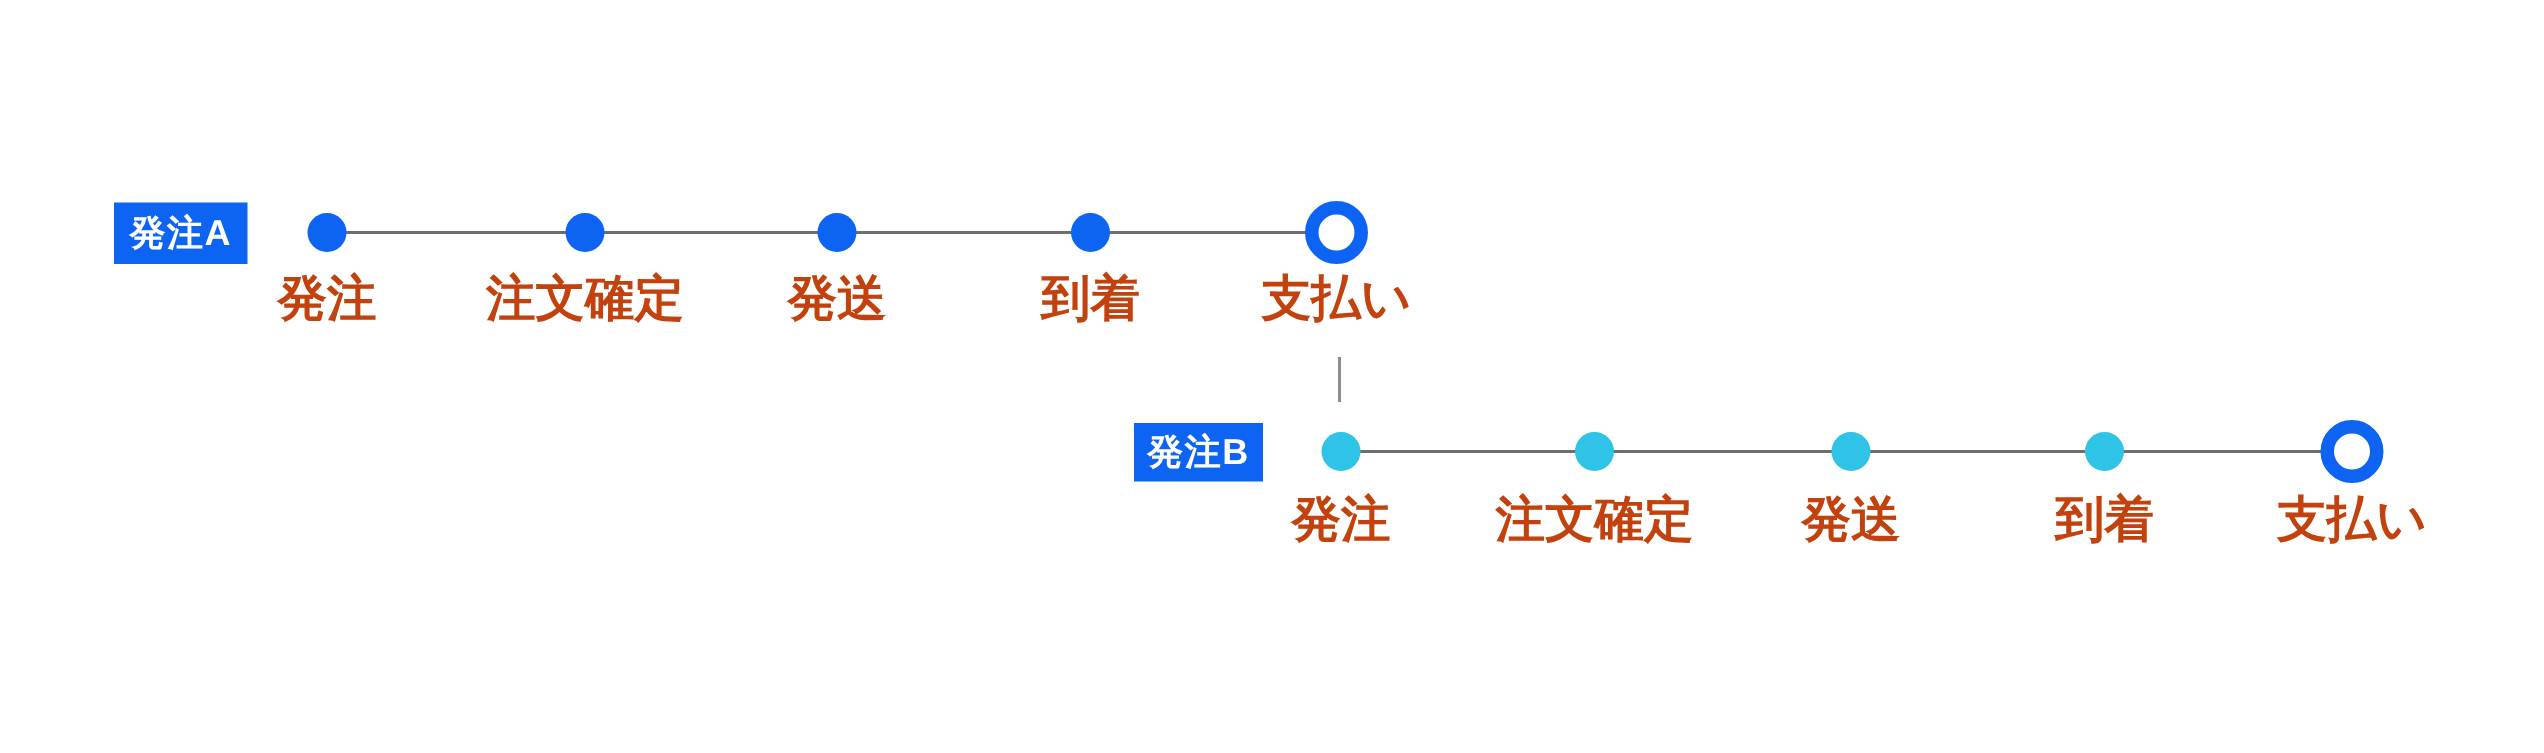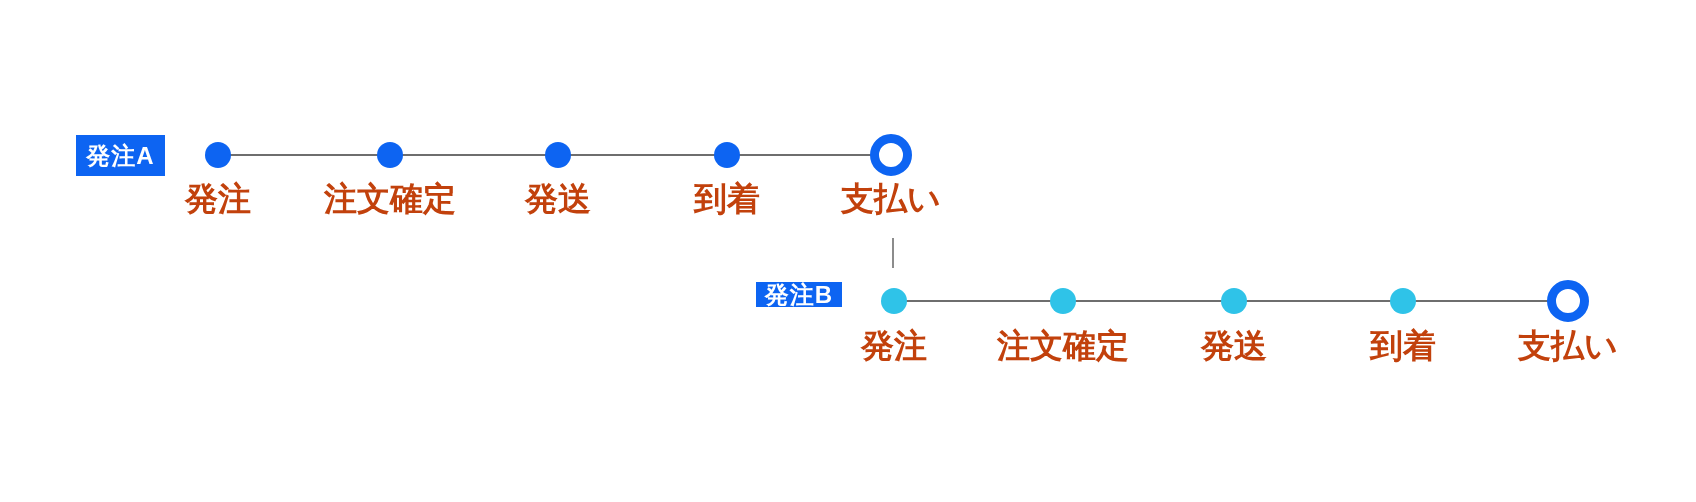--- a/index.html
+++ b/index.html
@@ -92,7 +92,7 @@
   <div class="connector-v" style="left:892px; top:238px; height:30px;"></div>
 
   <div>
-    <div class="badge" style="left:756px; top:282px; width:86px; height:25px;">発注B</div>
+    <div class="badge" style="left:756px; top:282px; width:86px; height:39px;">発注B</div>
 
     <div class="tl-line" style="left:894px; top:300px; width:674px;"></div>
 

